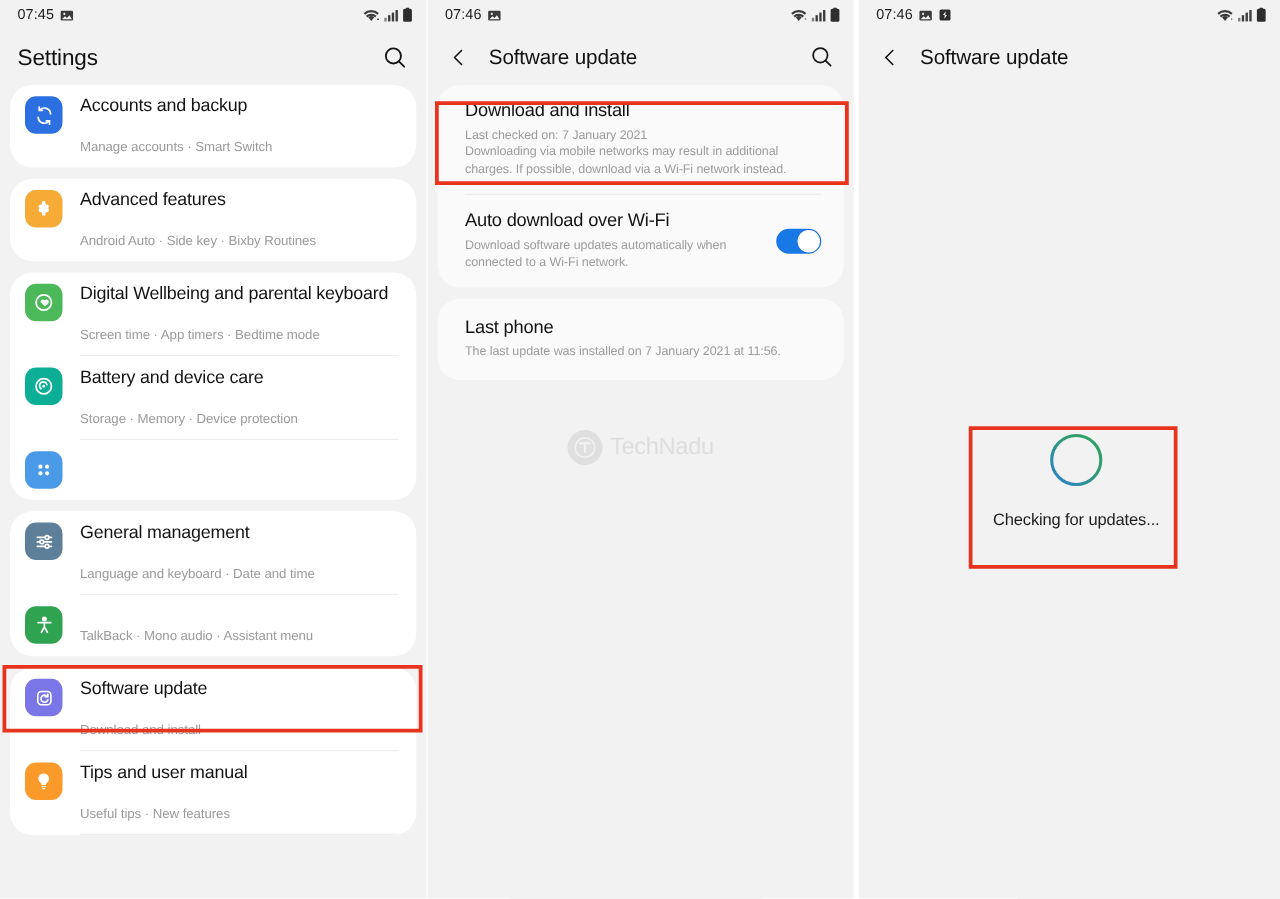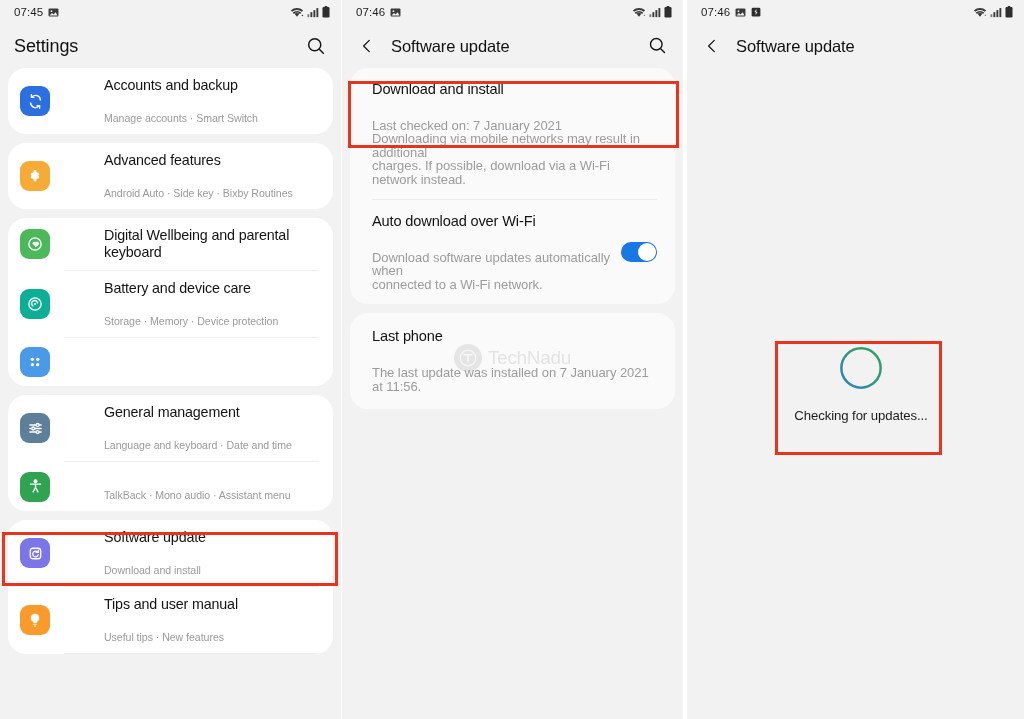--- a/index.html
+++ b/index.html
@@ -72,11 +72,9 @@
   }
   .row {
     display: flex;
-    align-items: center;
     padding: 9px 14px 9px 12px;
     min-height: 47px;
     position: relative;
-    gap: 40px;
   }
   .row .ic {
     width: 30px; height: 30px;

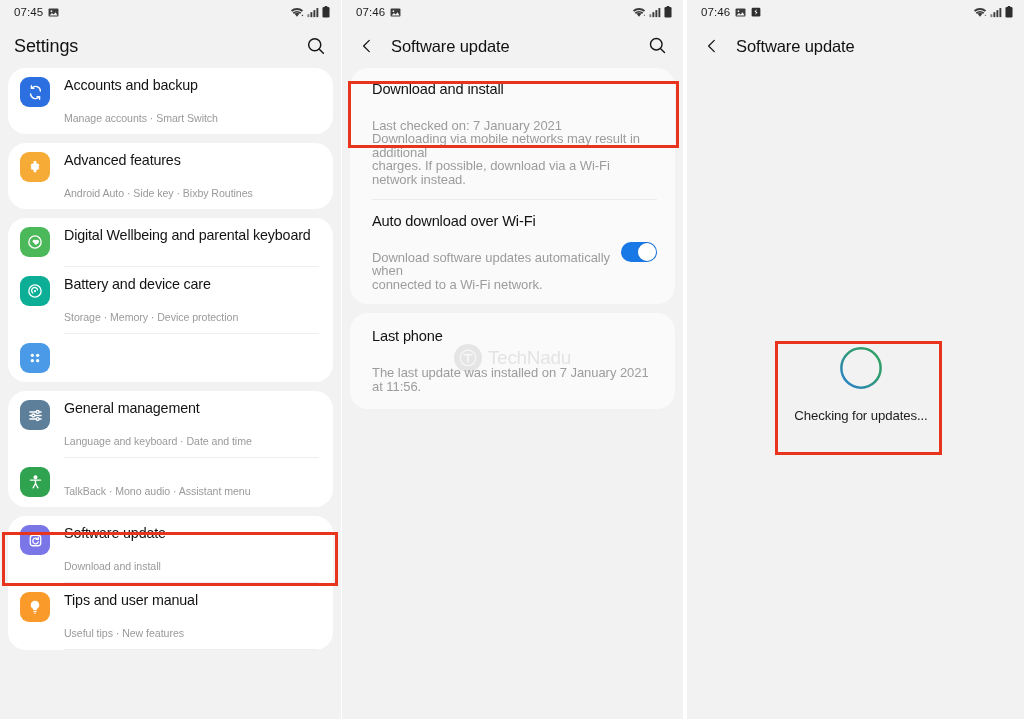--- a/index.html
+++ b/index.html
@@ -119,10 +119,10 @@
     line-height: 19px;
   }
   .blk .s {
-    font-size: 13px;
+    font-size: 10px;
     color: #9c9c9c;
     line-height: 13.4px;
-    margin-top: 20px;
+    margin-top: 3px;
     letter-spacing: -.05px;
   }
   .blk.with-toggle {

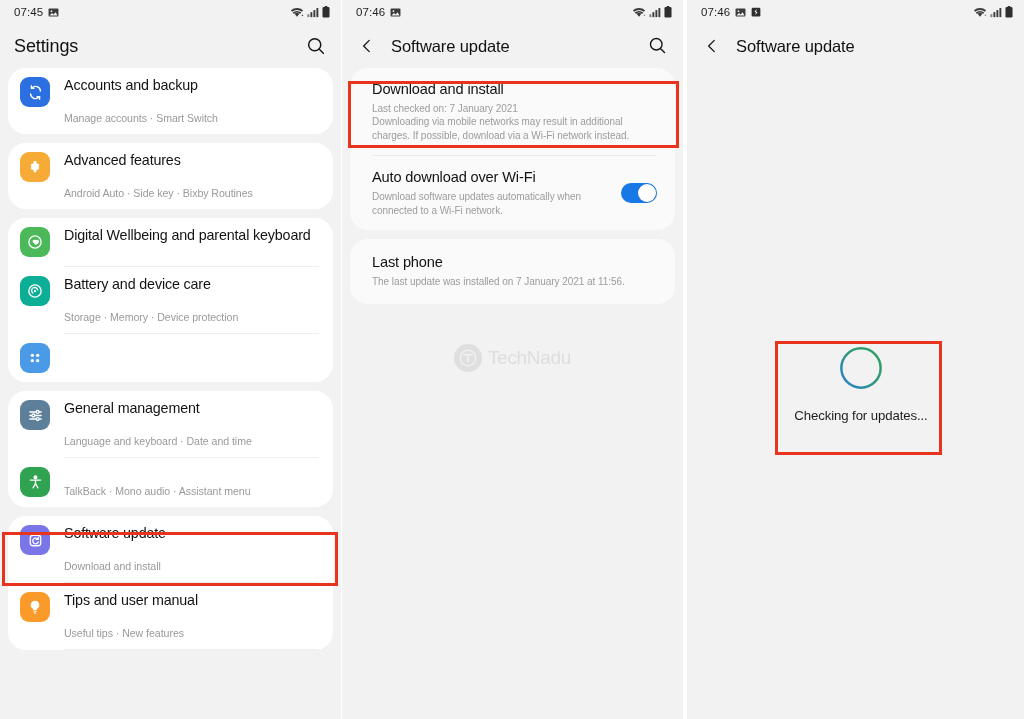--- a/index.html
+++ b/index.html
@@ -295,6 +295,7 @@
           </div>
           <div class="txt">
             <div class="t1">Digital Wellbeing and parental keyboard</div>
+            <div class="t2">Screen time  ·  App timers  ·  Bedtime mode</div>
           </div>
         </div>
         <div class="divider"></div>

